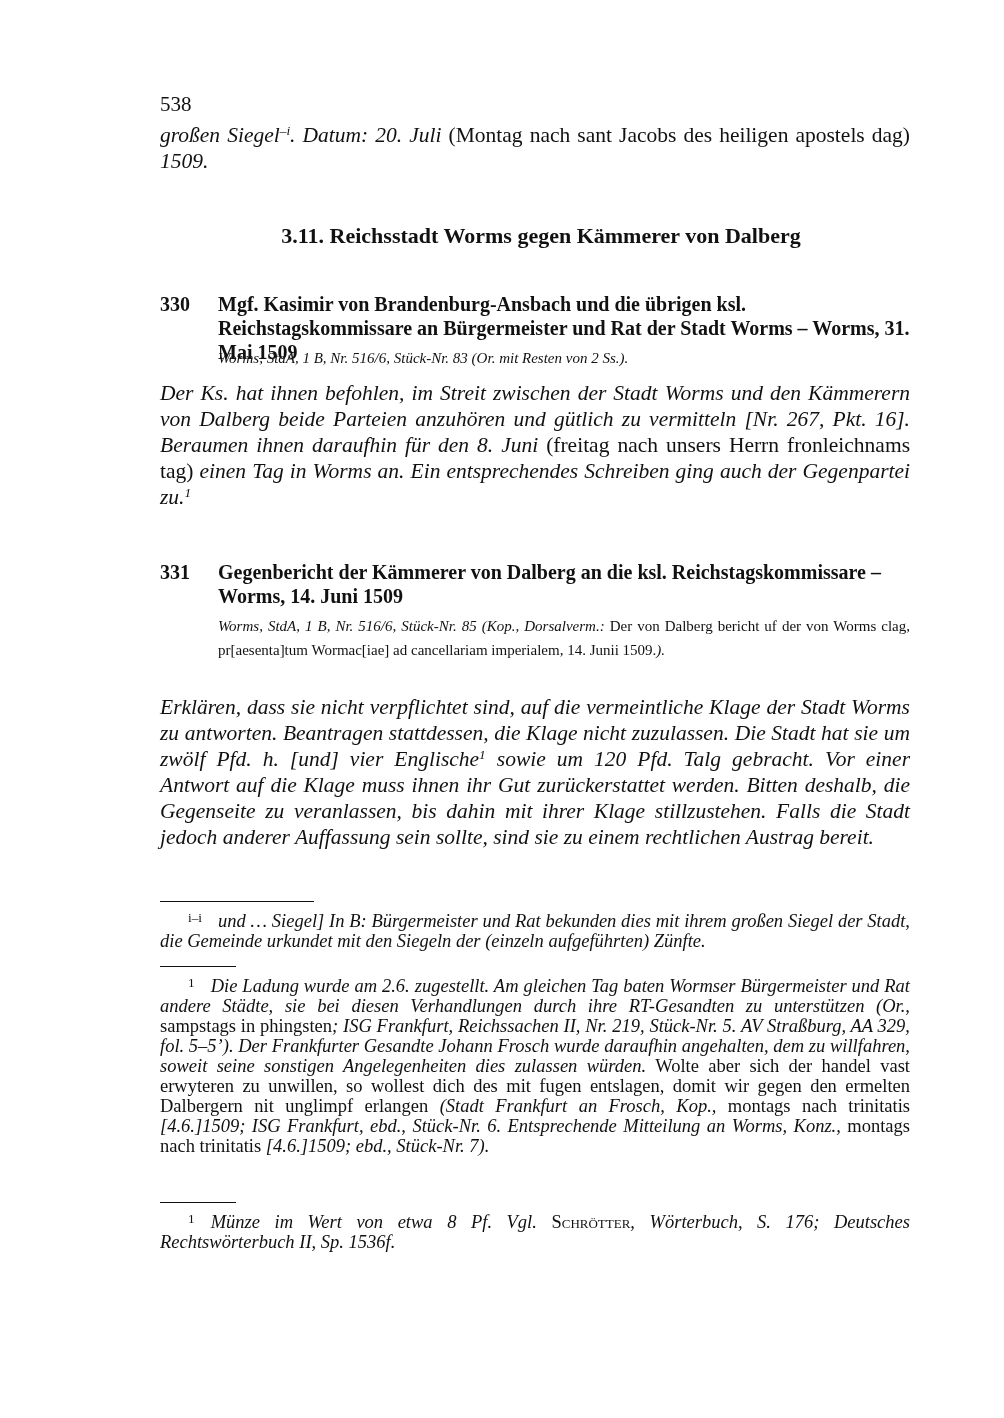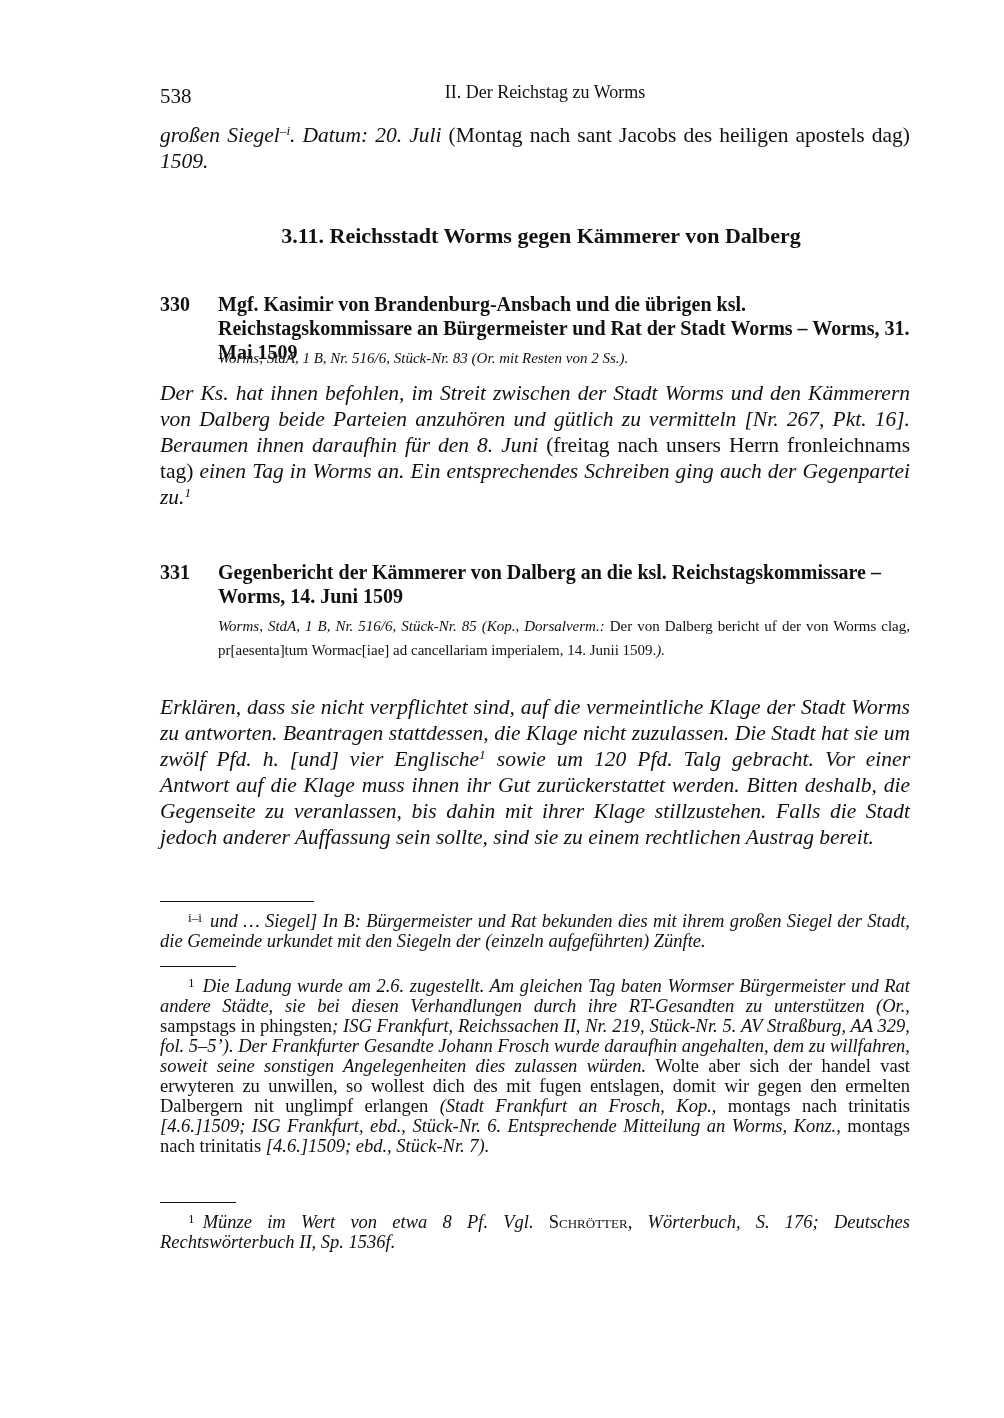--- a/index.html
+++ b/index.html
@@ -12,7 +12,7 @@
   sup { font-size: 0.62em; line-height: 0; vertical-align: 0.55em; }
 
   .running-head { position: absolute; top: 80px; left: 0; width: 750px; height: 24px; font-size: 20px; }
-  .page-number { position: absolute; left: 0; top: 4px; font-size: 21px; }
+  .page-number { position: absolute; left: 0; top: 12px; font-size: 21px; }
   .running-title { position: absolute; left: 0; right: 0; top: 2px; text-align: center; font-size: 18px; padding-left: 20px; }
 
   .body-text { font-size: 21.5px; line-height: 26px; text-align: justify; margin: 0; }

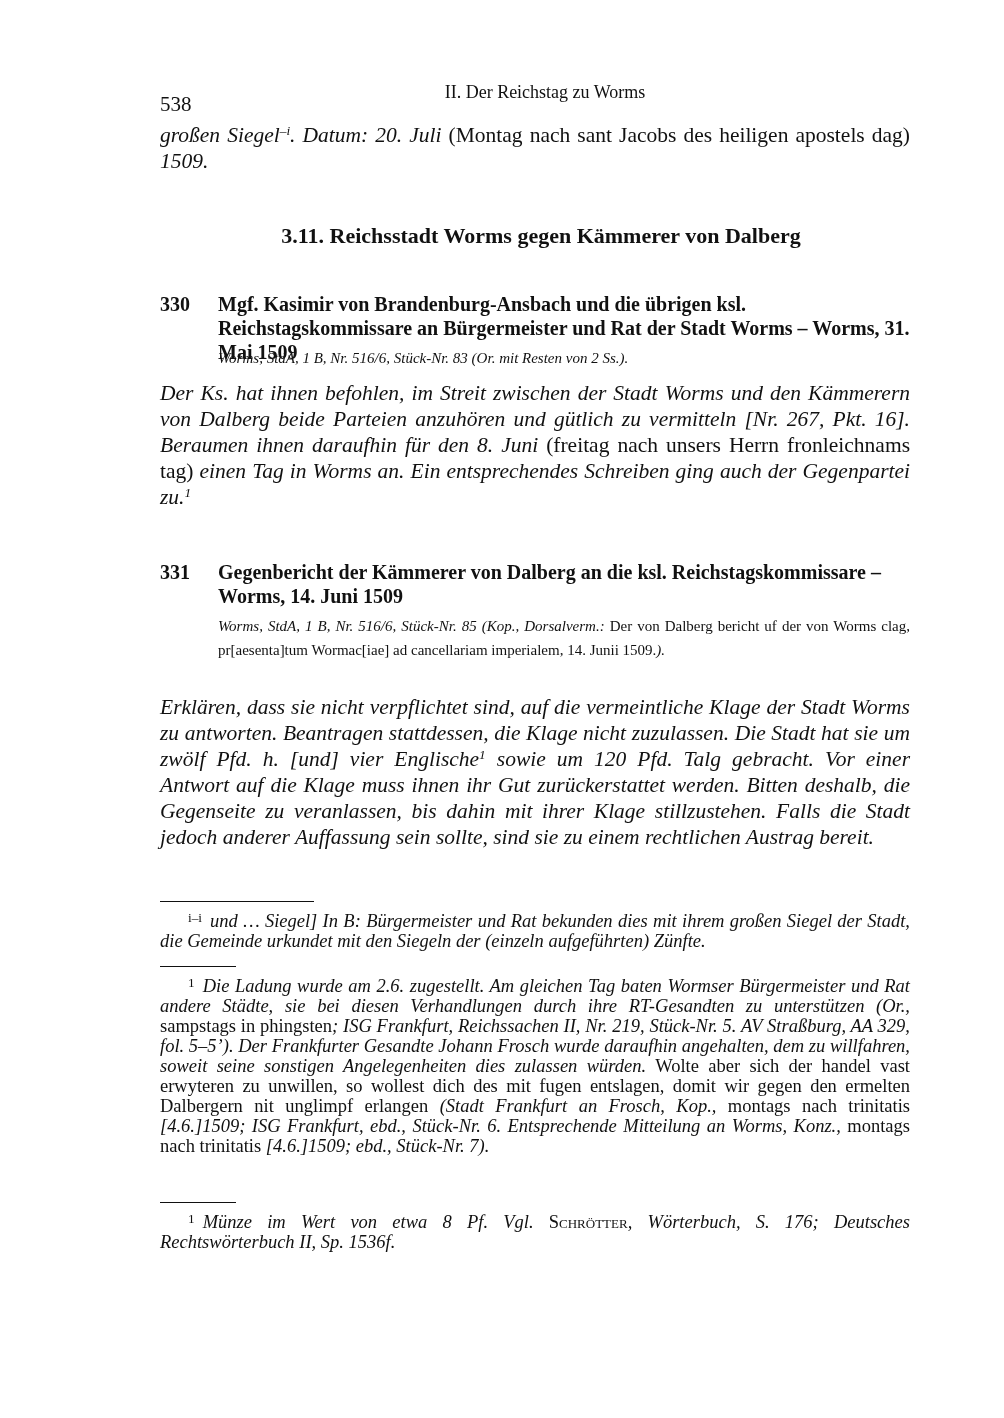--- a/index.html
+++ b/index.html
@@ -38,7 +38,6 @@
 
   <div class="running-head">
     <span class="page-number">538</span>
-    <span class="running-title">II. Der Reichstag zu Worms</span>
   </div>
 
   <p class="body-text carry-over"><span class="i">großen Siegel</span><sup class="i">–i</sup><span class="i">. Datum: 20. Juli</span><span class="r"> (Montag nach sant Jacobs des heiligen apostels dag) </span><span class="i">1509.</span></p>

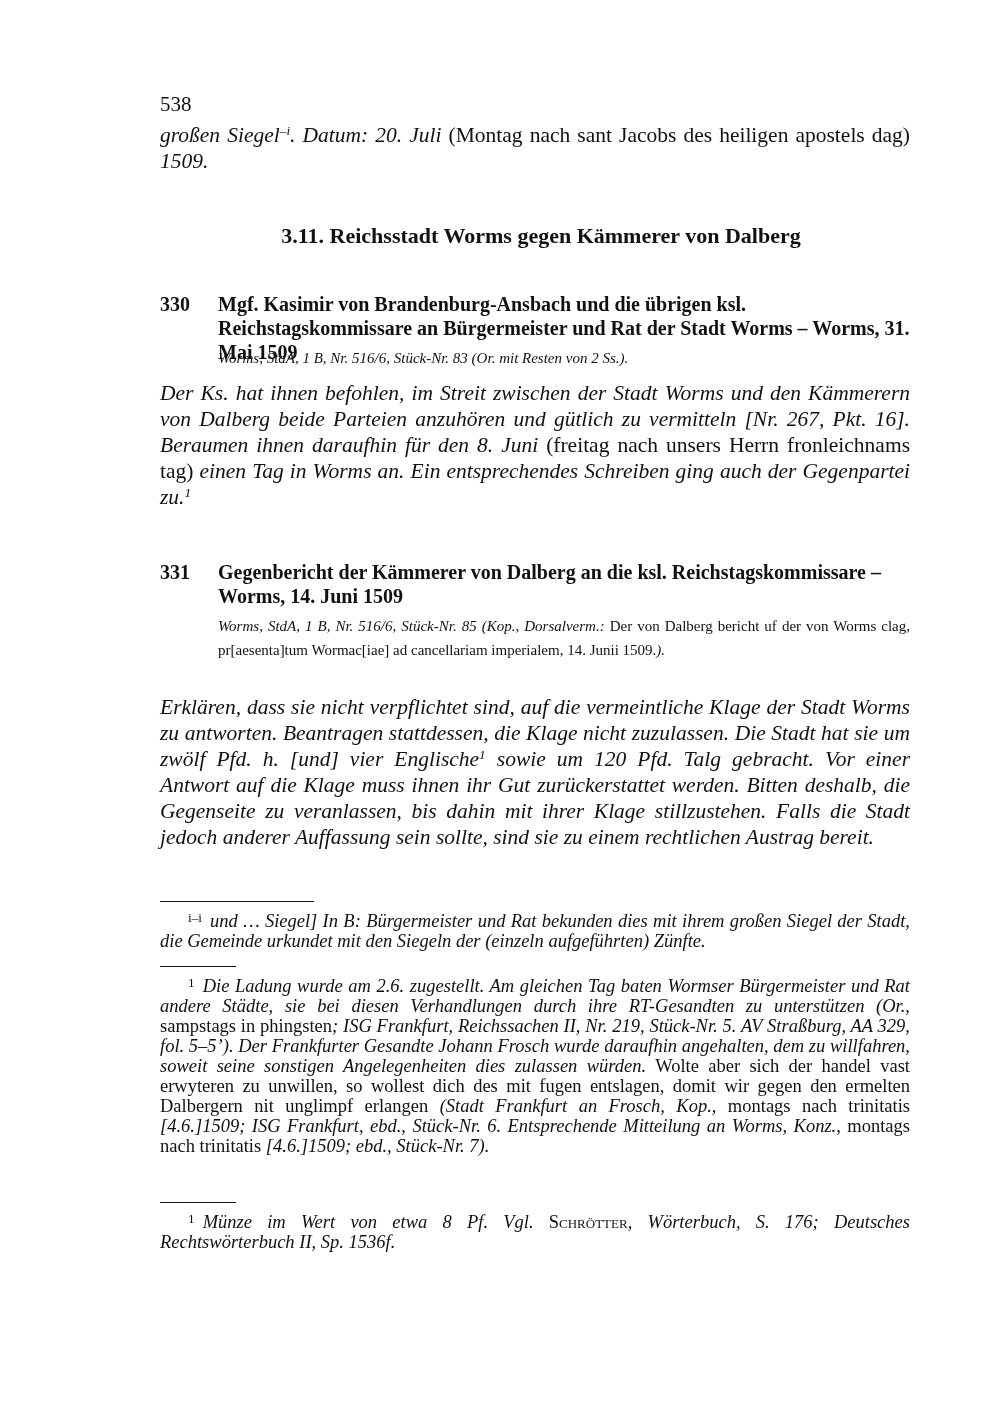--- a/index.html
+++ b/index.html
@@ -29,7 +29,7 @@
 
   .fn-rule { position: absolute; left: 0; height: 1px; background: #111; }
   .footnote { position: absolute; left: 0; width: 750px; font-size: 18.5px; line-height: 20px; text-align: justify; }
-  .fn-mark { font-style: normal; font-size: 0.72em; vertical-align: 0.35em; margin-left: 28px; margin-right: 8px; }
+  .fn-mark { font-style: normal; font-size: 0.72em; vertical-align: 0.35em; margin-left: 28px; margin-right: 16px; }
 </style>
 </head>
 <body>

